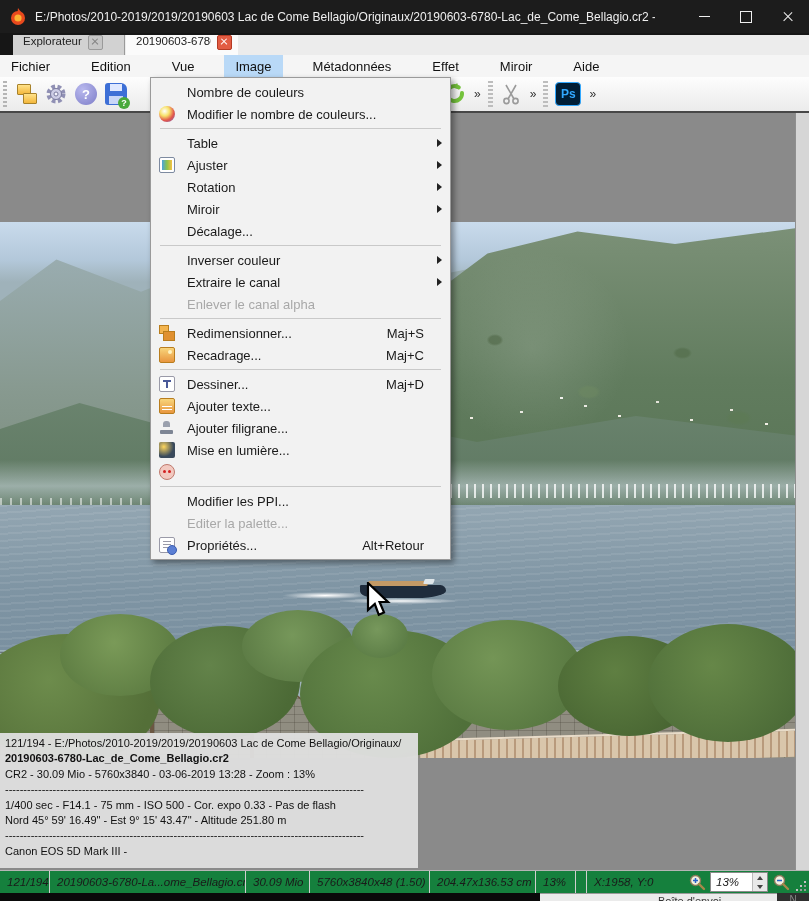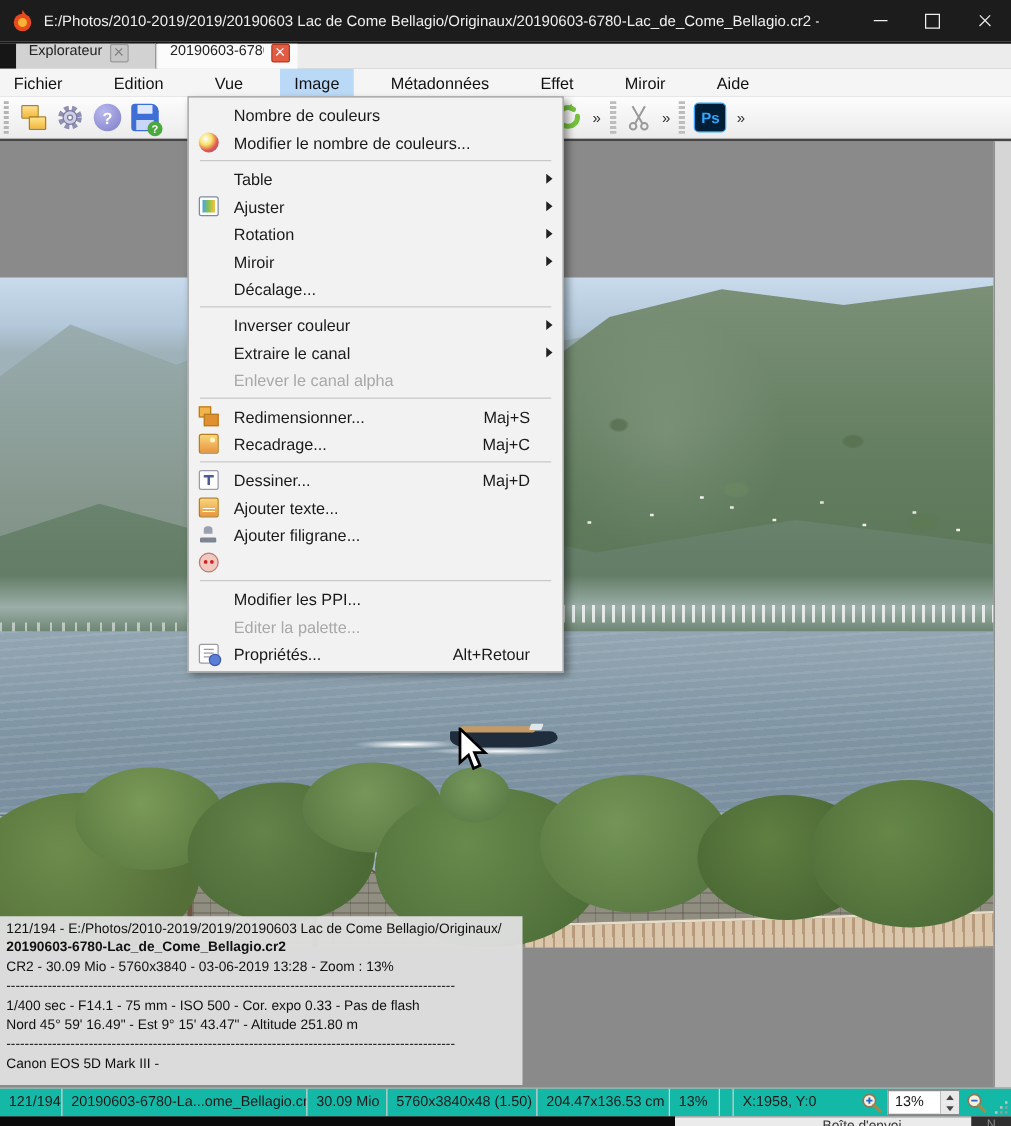--- a/index.html
+++ b/index.html
@@ -479,6 +479,12 @@
     </div>
     <div class="mi">
       <span class="mic">
+          <span class="i16 ic-light"></span>
+        </span>
+      <span class="mil">Mise en lumière...</span>
+    </div>
+    <div class="mi">
+      <span class="mic">
           <span class="i16 ic-redeye"></span>
         </span>
     </div>

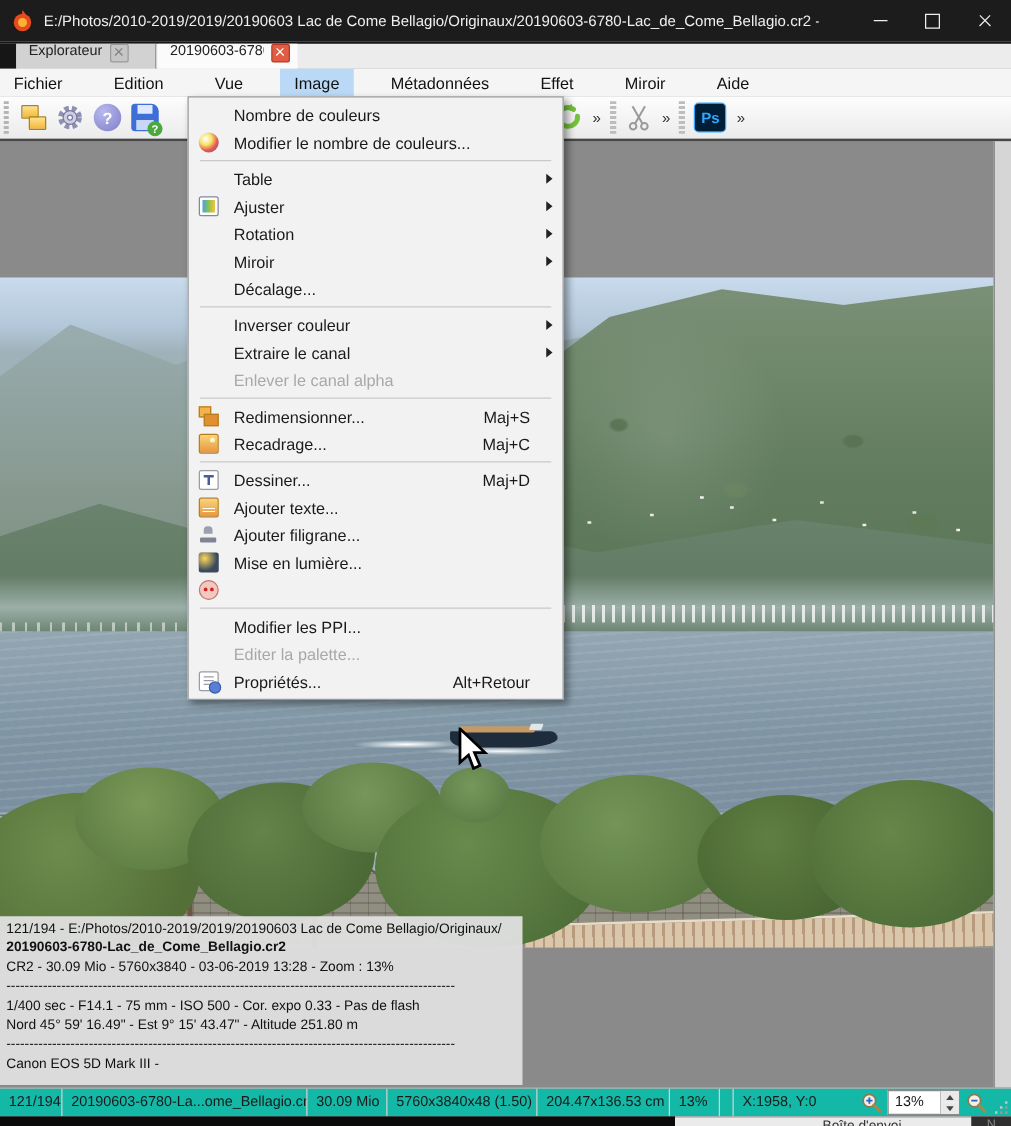--- a/index.html
+++ b/index.html
@@ -177,8 +177,8 @@
   .overlay div{height:15.4px;overflow:hidden;}
 
   
-  .statusbar{position:absolute;left:0;top:870px;width:809px;height:23px;background:#14b8a6;border-top:1px solid #b5b5b5;
-    box-sizing:border-box;display:flex;align-items:center;font-size:11.5px;color:#1a1a1a;}
+  .statusbar{position:absolute;left:0;top:870px;width:809px;height:23px;background:#15803d;border-top:1px solid #b5b5b5;
+    box-sizing:border-box;display:flex;align-items:center;font-size:11.5px;color:#1a1a1a;font-style:italic;}
   .sb-cell{height:100%;display:flex;align-items:center;padding:0 7px;border-right:1px solid #cfcfcf;white-space:nowrap;overflow:hidden;box-sizing:border-box;flex:none;}
   .sb-pos{border-left:1px solid #cfcfcf;border-right:none;margin-left:10px;}
   .sb-right{margin-left:auto;display:flex;align-items:center;height:100%;}

